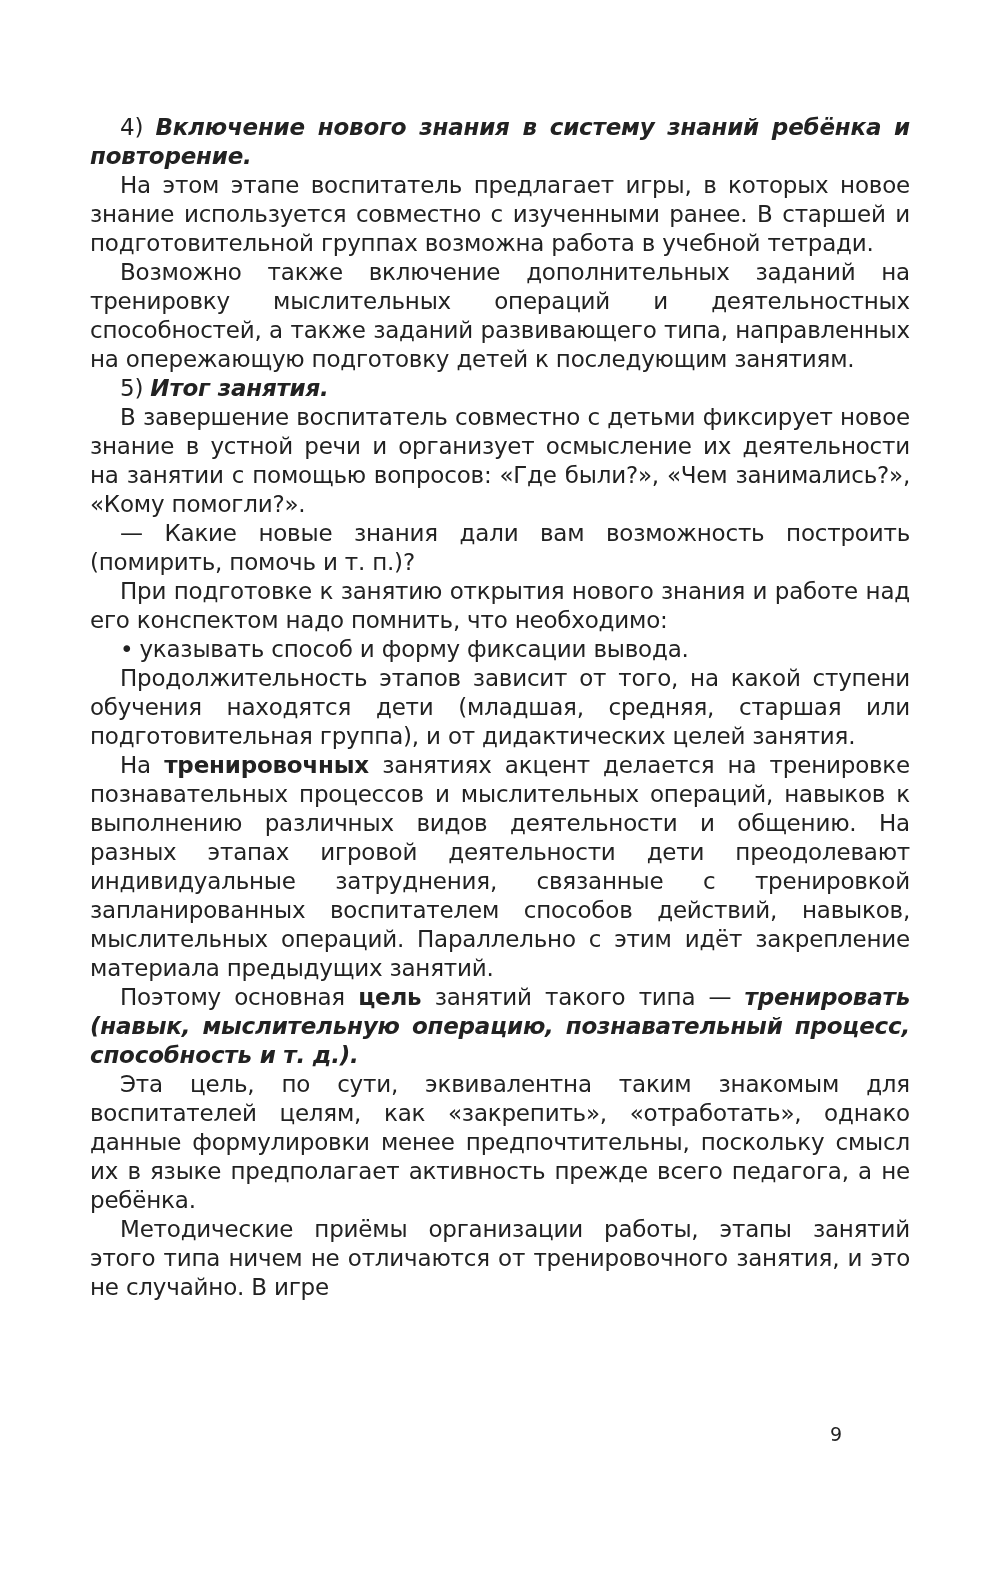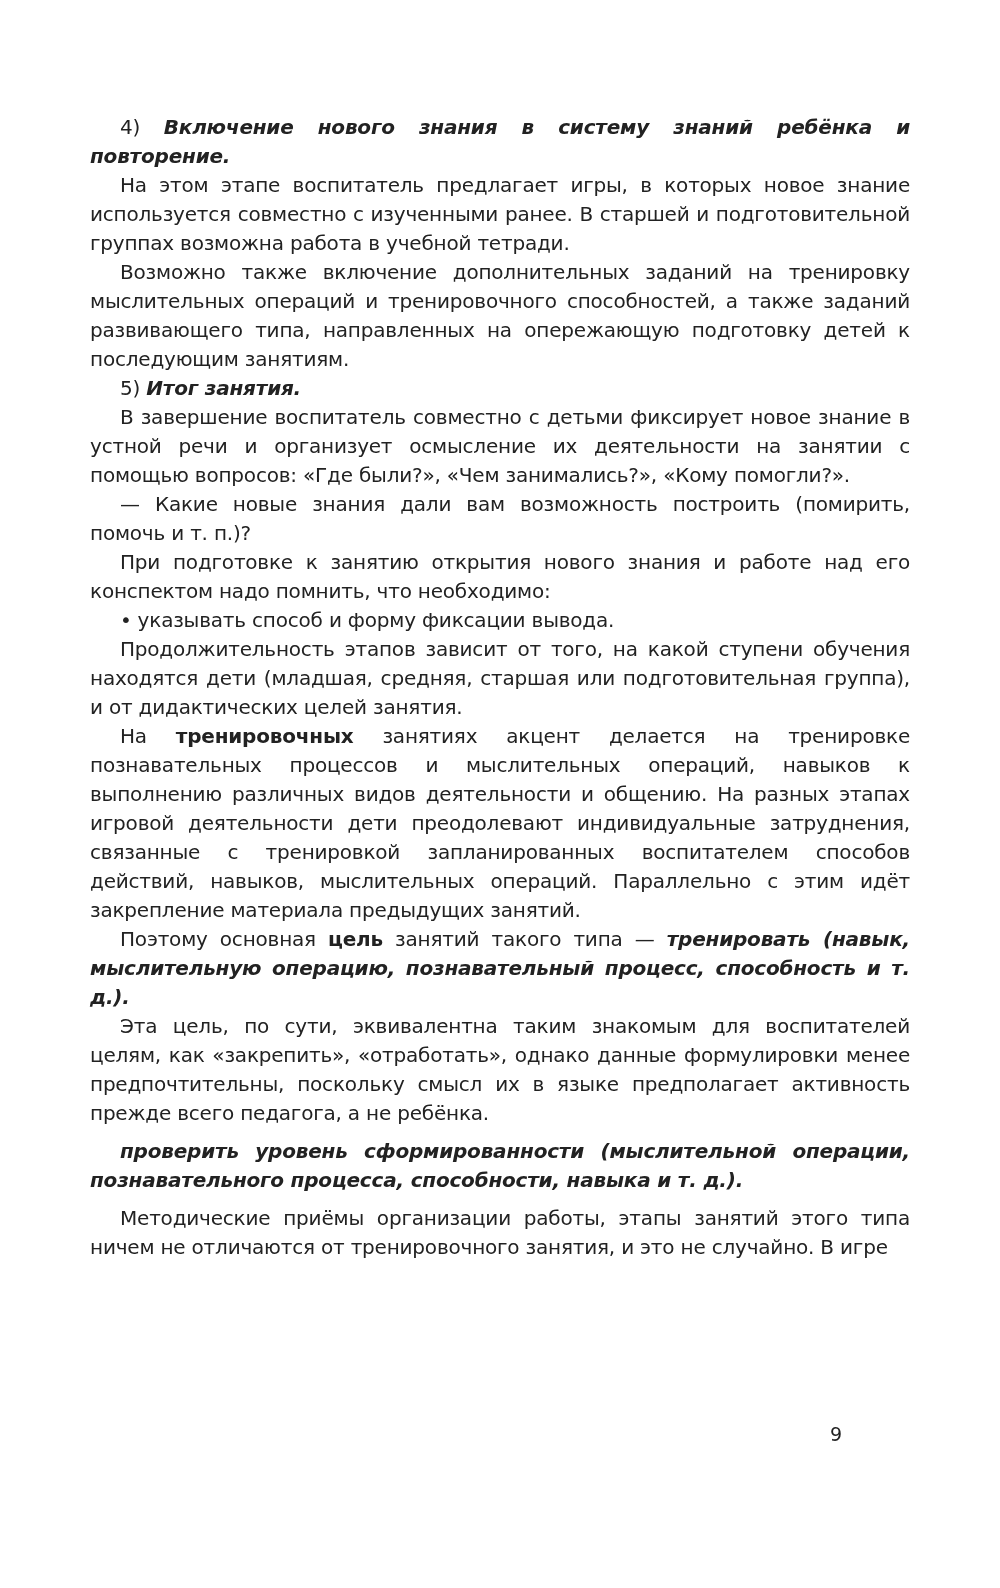--- a/index.html
+++ b/index.html
@@ -21,7 +21,7 @@
     left: 90px;
     top: 113px;
     width: 820px;
-    font-size: 20px;
+    font-size: 23px;
     line-height: 29px;
     letter-spacing: -0.2px;
     text-align: justify;

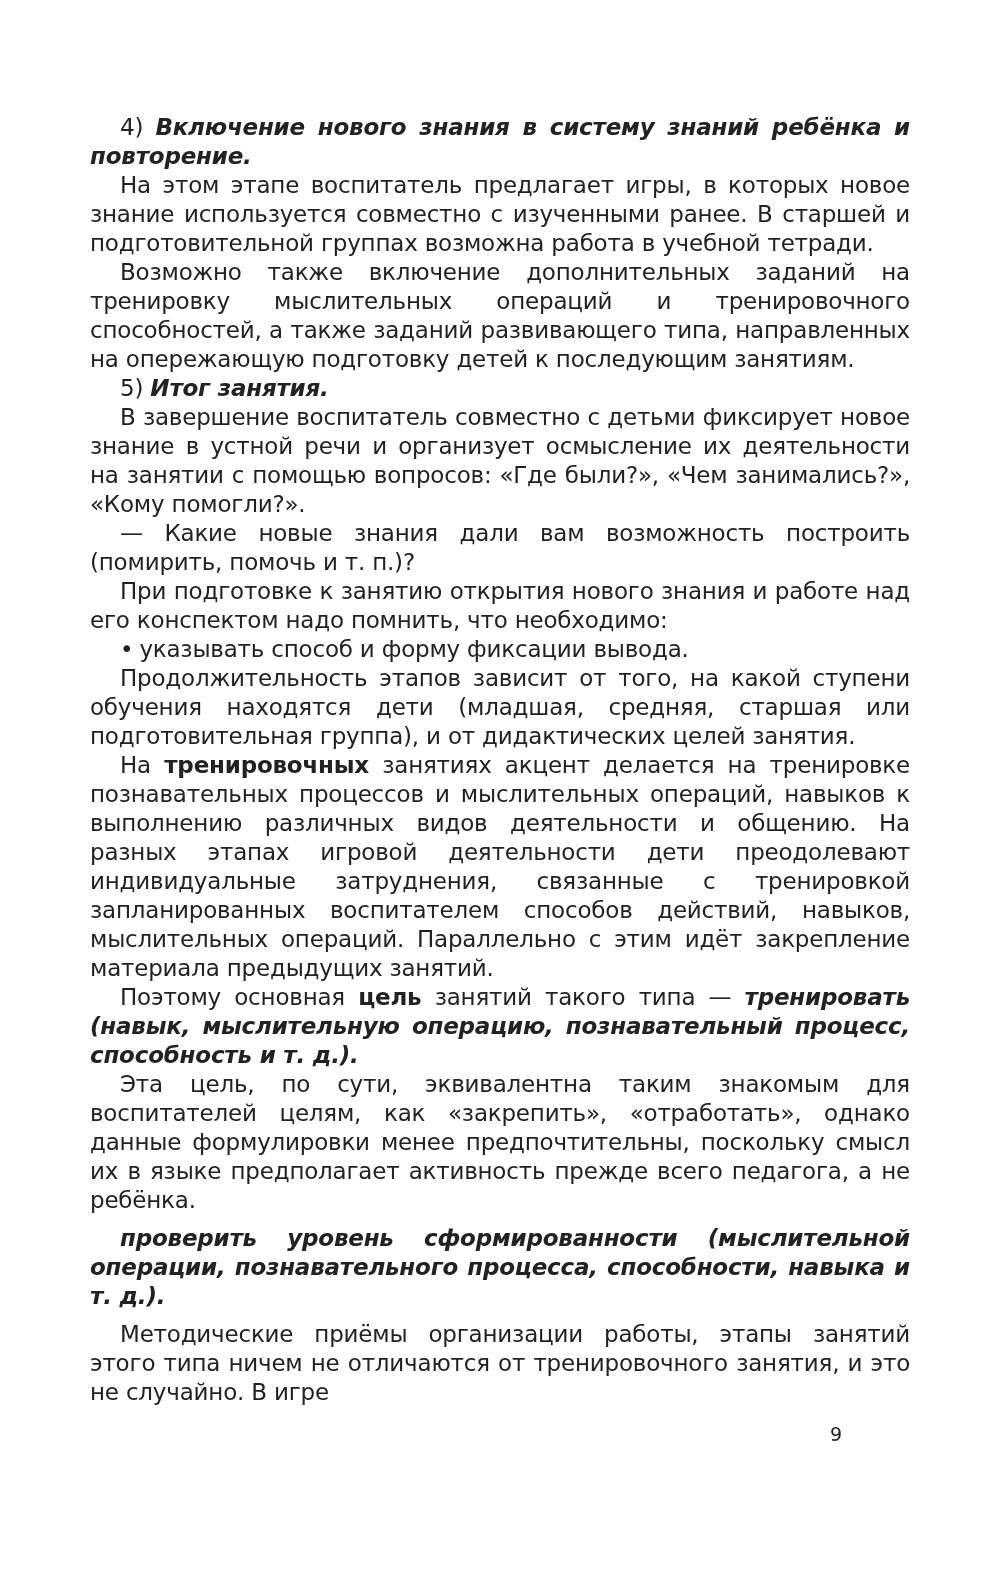--- a/index.html
+++ b/index.html
@@ -58,7 +58,7 @@
   <div class="text-block" id="text-block">
       <p class="para heading"><span class="run-r">4) </span><span class="run-bi">Включение нового знания в систему знаний ребёнка и повторение.</span></p>
       <p class="para body"><span class="run-r">На этом этапе воспитатель предлагает игры, в которых новое знание используется совместно с изученными ранее. В старшей и подготовительной группах возможна работа в учебной тетради.</span></p>
-      <p class="para body"><span class="run-r">Возможно также включение дополнительных заданий на тренировку мыслительных операций и тренировочного способностей, а также заданий развивающего типа, направленных на опережающую подготовку детей к последующим занятиям.</span></p>
+      <p class="para body"><span class="run-r">Возможно также включение дополнительных заданий на тренировку мыслительных операций и деятельностных способностей, а также заданий развивающего типа, направленных на опережающую подготовку детей к последующим занятиям.</span></p>
       <p class="para heading"><span class="run-r">5) </span><span class="run-bi">Итог занятия.</span></p>
       <p class="para body"><span class="run-r">В завершение воспитатель совместно с детьми фиксирует новое знание в устной речи и организует осмысление их деятельности на занятии с помощью вопросов: «Где были?», «Чем занимались?», «Кому помогли?».</span></p>
       <p class="para body"><span class="run-r">— Какие новые знания дали вам возможность построить (помирить, помочь и т. п.)?</span></p>

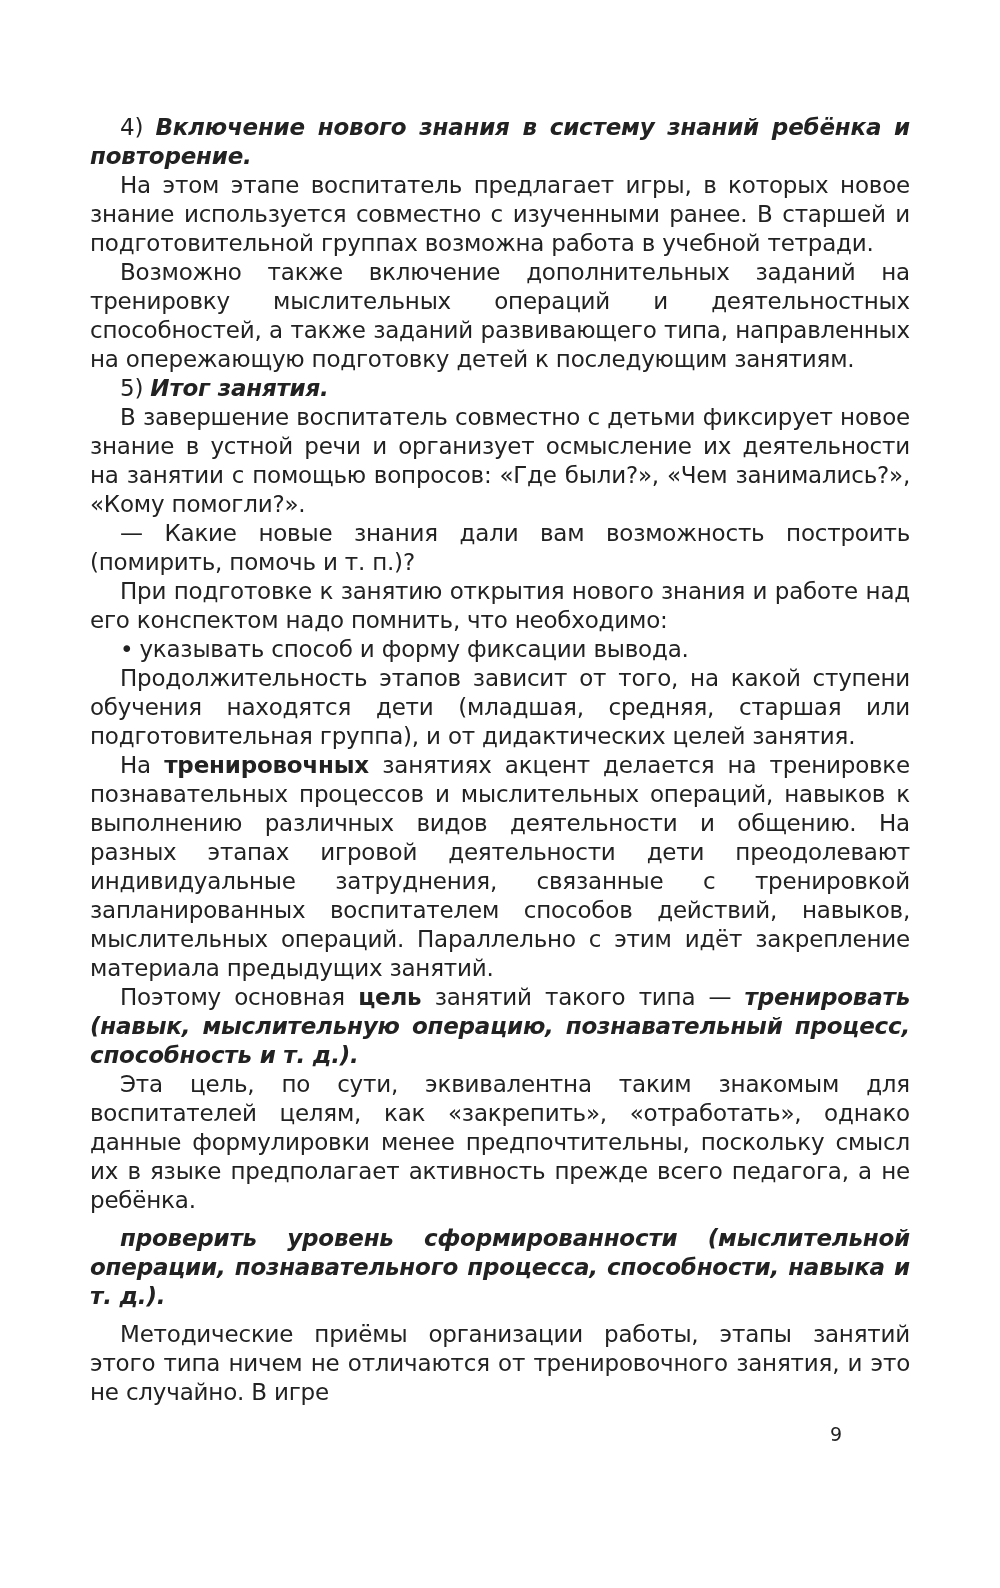--- a/index.html
+++ b/index.html
@@ -68,7 +68,6 @@
       <p class="para body"><span class="run-r">На </span><span class="run-b">тренировочных</span><span class="run-r"> занятиях акцент делается на тренировке познавательных процессов и мыслительных операций, навыков к выполнению различных видов деятельности и общению. На разных этапах игровой деятельности дети преодолевают индивидуальные затруднения, связанные с тренировкой запланированных воспитателем способов действий, навыков, мыслительных операций. Параллельно с этим идёт закрепление материала предыдущих занятий.</span></p>
       <p class="para body"><span class="run-r">Поэтому основная </span><span class="run-b">цель</span><span class="run-r"> занятий такого типа — </span><span class="run-i">тренировать (навык, мыслительную операцию, познавательный процесс, способность и т. д.).</span></p>
       <p class="para body"><span class="run-r">Эта цель, по сути, эквивалентна таким знакомым для воспитателей целям, как «закрепить», «отработать», однако данные формулировки менее предпочтительны, поскольку смысл их в языке предполагает активность прежде всего педагога, а не ребёнка.</span></p>
-      <p class="para quote"><span class="run-i">проверить уровень сформированности (мыслительной операции, познавательного процесса, способности, навыка и т. д.).</span></p>
       <p class="para body"><span class="run-r">Методические приёмы организации работы, этапы занятий этого типа ничем не отличаются от тренировочного занятия, и это не случайно. В игре</span></p>
     </div>
   <div class="page-number">9</div>

